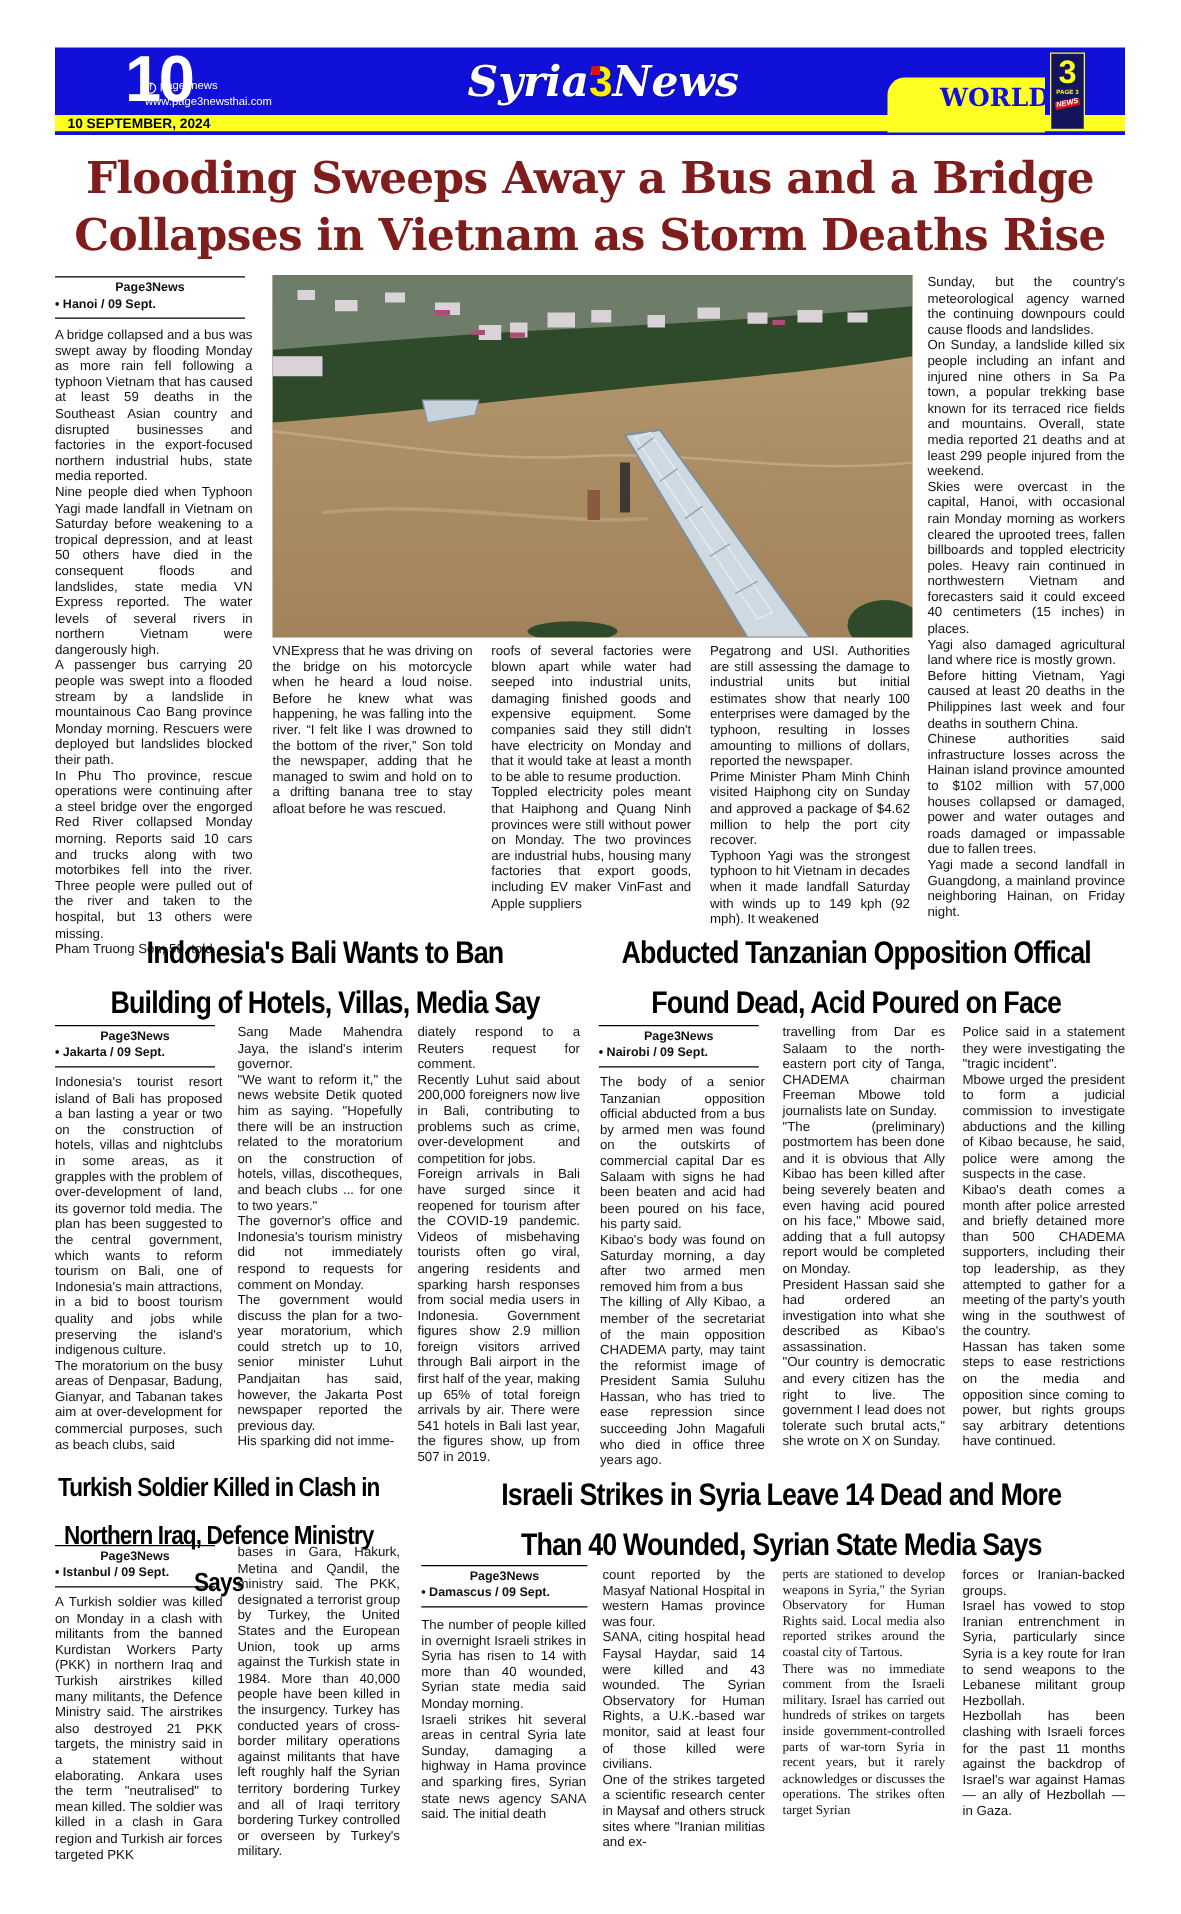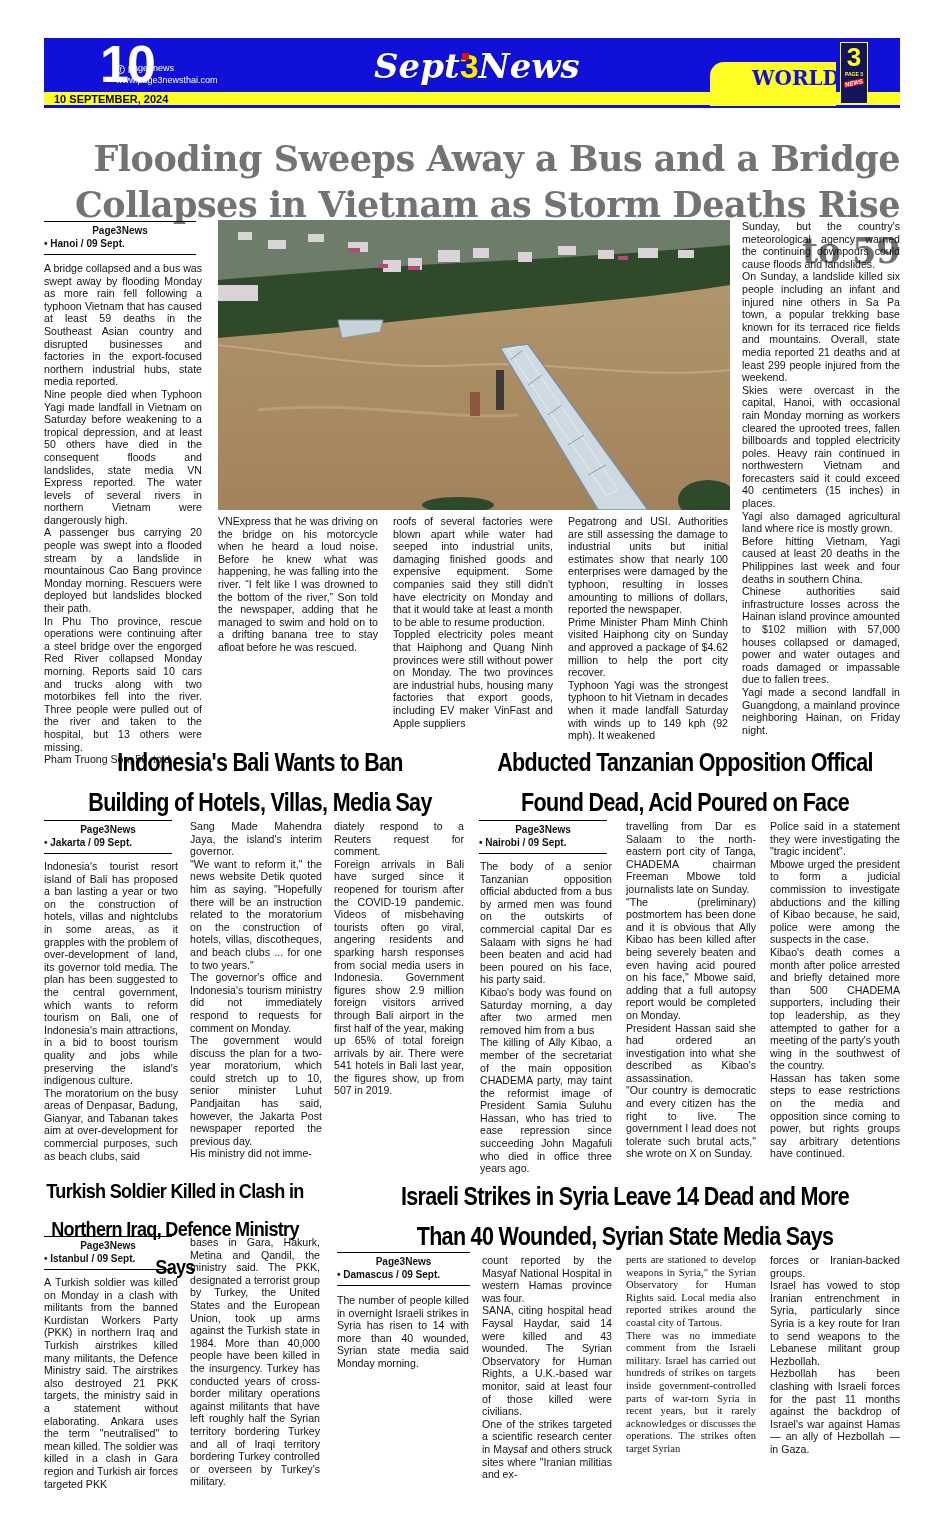--- a/index.html
+++ b/index.html
@@ -50,7 +50,7 @@
     <div><span class="fb">f</span><span>page3news</span></div>
     <div>www.page3newsthai.com</div>
   </div>
-  <div class="brand"><span>Sept</span><span class="three">3</span><span>News</span></div>
+  <div class="brand"><span>Syria</span><span class="three">3</span><span>News</span></div>
   <div class="mast-date-bar"></div>
   <div class="mast-date">10 SEPTEMBER, 2024</div>
   <div class="world-tab"></div>

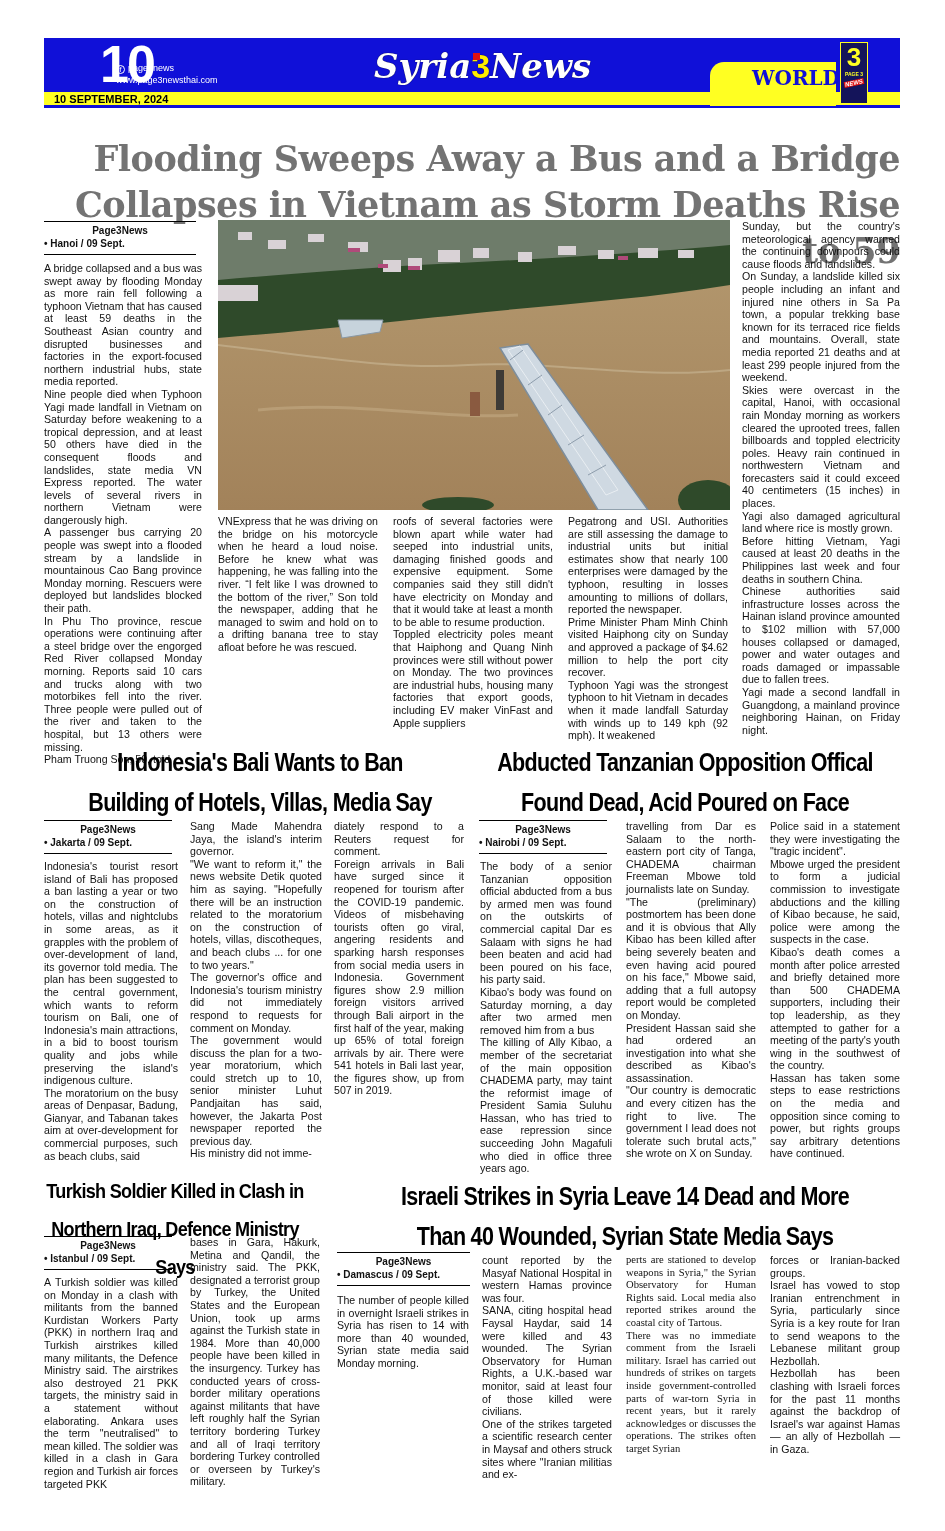--- a/index.html
+++ b/index.html
@@ -24,7 +24,7 @@
   .logo-box .nw { display: block; margin: 3px auto 0; width: 20px; background: #e01010; color: #fff; font: bold italic 6px "Liberation Sans", sans-serif; text-align: center; transform: rotate(-12deg); }
 
   
-  .main-headline { position: absolute; left: 44px; top: 136px; width: 856px; text-align: right; font: bold 35px "DejaVu Serif", serif; line-height: 46px; color: #737373; letter-spacing: -0.5px; }
+  .main-headline { position: absolute; left: 44px; top: 120px; width: 856px; text-align: center; font: bold 35px "DejaVu Serif", serif; line-height: 46px; color: #7f1d1d; letter-spacing: -0.5px; }
   .headline { position: absolute; text-align: center; font: bold 25px "Liberation Sans", sans-serif; color: #000; line-height: 40px; letter-spacing: -0.8px; transform: scaleX(0.86); transform-origin: center top; }
   .headline-sm { font-size: 21px; line-height: 38px; }
 

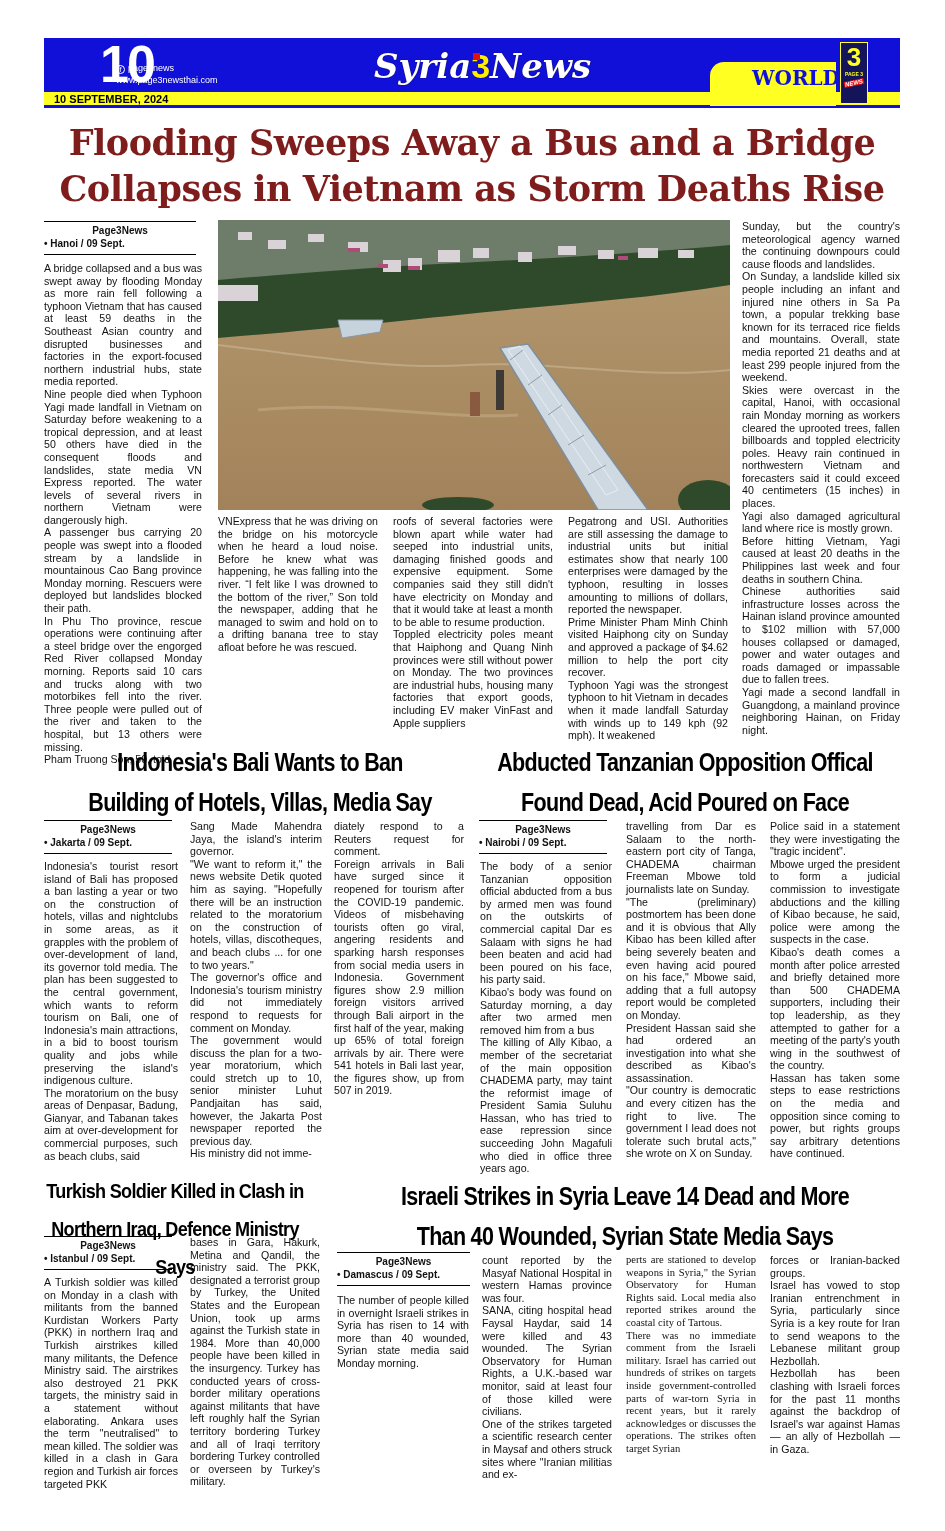--- a/index.html
+++ b/index.html
@@ -175,6 +175,7 @@
 </div>
 <div class="col" style="left:334px; top:820px; width:130px;">
   <p>diately respond to a Reuters request for comment.</p>
+  <p>Recently Luhut said about 200,000 foreigners now live in Bali, contributing to problems such as crime, over-development and competition for jobs.</p>
   <p>Foreign arrivals in Bali have surged since it reopened for tourism after the COVID-19 pandemic. Videos of misbehaving tourists often go viral, angering residents and sparking harsh responses from social media users in Indonesia. Government figures show 2.9 million foreign visitors arrived through Bali airport in the first half of the year, making up 65% of total foreign arrivals by air. There were 541 hotels in Bali last year, the figures show, up from 507 in 2019.</p>
 </div>
 

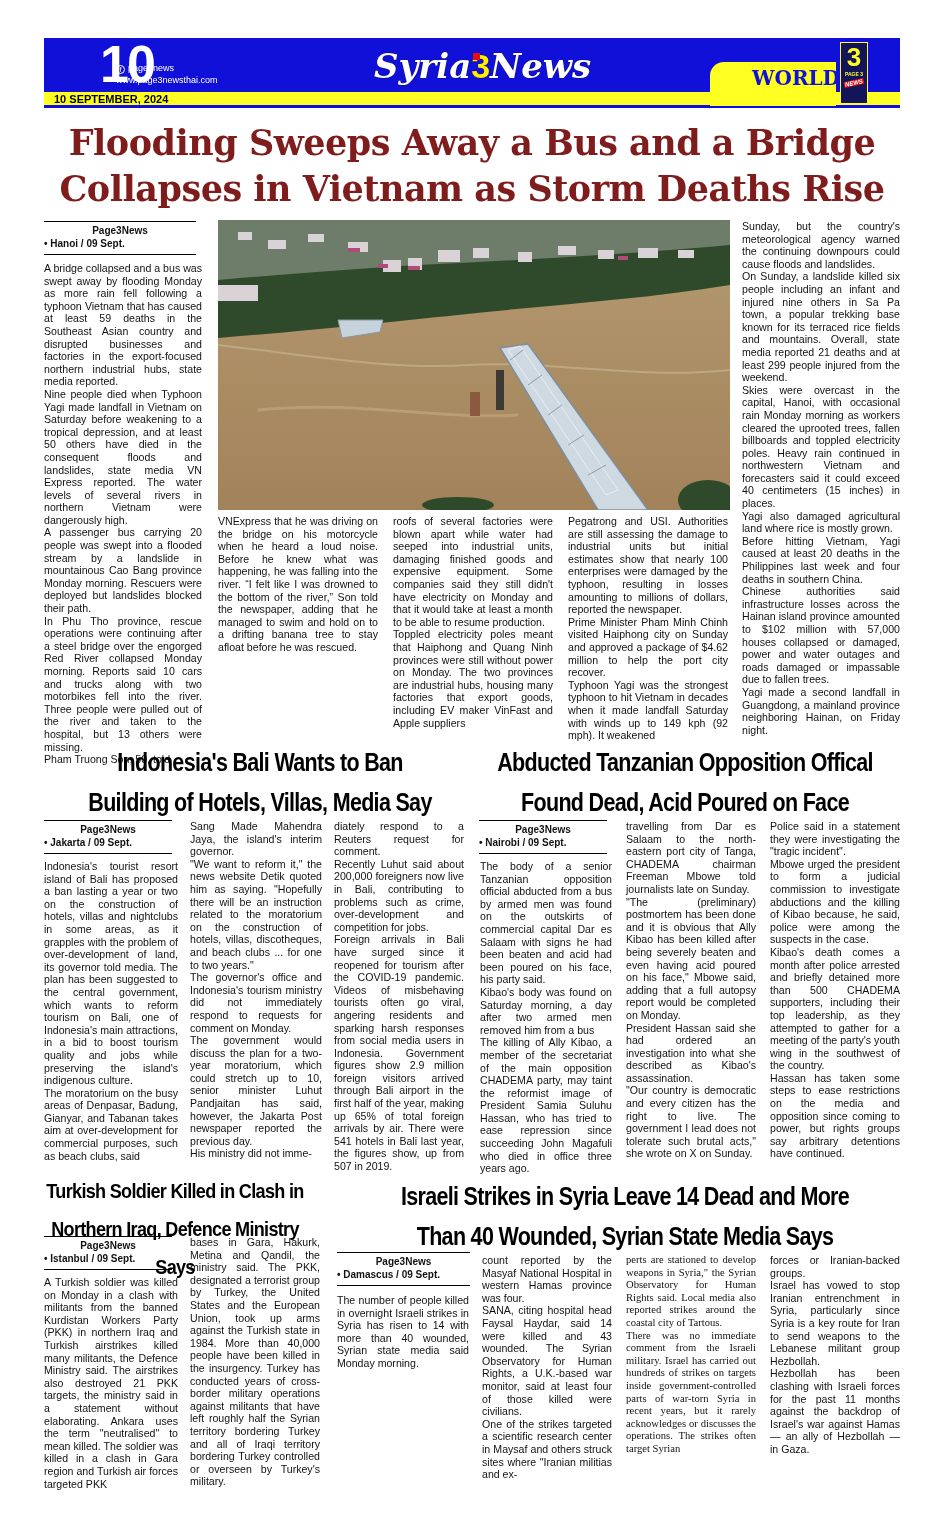--- a/index.html
+++ b/index.html
@@ -171,7 +171,7 @@
   <p>"We want to reform it," the news website Detik quoted him as saying. "Hopefully there will be an instruction related to the moratorium on the construction of hotels, villas, discotheques, and beach clubs ... for one to two years."</p>
   <p>The governor's office and Indonesia's tourism ministry did not immediately respond to requests for comment on Monday.</p>
   <p>The government would discuss the plan for a two-year moratorium, which could stretch up to 10, senior minister Luhut Pandjaitan has said, however, the Jakarta Post newspaper reported the previous day.</p>
-  <p>His ministry did not imme-</p>
+  <p>His sparking did not imme-</p>
 </div>
 <div class="col" style="left:334px; top:820px; width:130px;">
   <p>diately respond to a Reuters request for comment.</p>

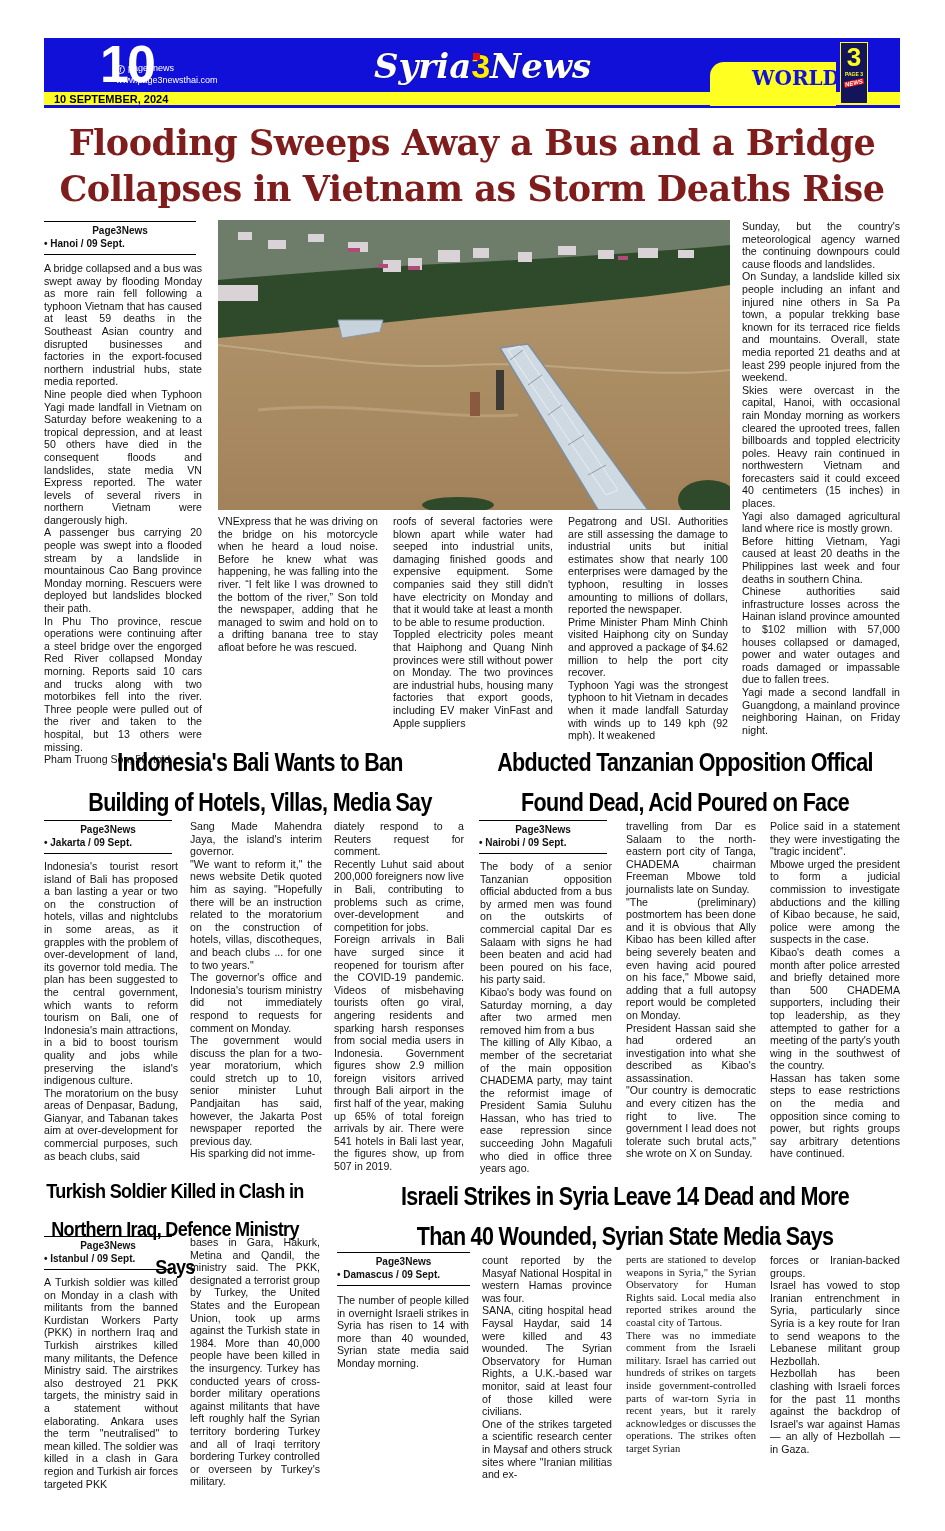--- a/index.html
+++ b/index.html
@@ -230,6 +230,7 @@
 </div>
 <div class="col" style="left:337px; top:1294px; width:132px;">
   <p>The number of people killed in overnight Israeli strikes in Syria has risen to 14 with more than 40 wounded, Syrian state media said Monday morning.</p>
+  <p>Israeli strikes hit several areas in central Syria late Sunday, damaging a highway in Hama province and sparking fires, Syrian state news agency SANA said. The initial death</p>
 </div>
 <div class="col" style="left:482px; top:1254px; width:130px;">
   <p>count reported by the Masyaf National Hospital in western Hamas province was four.</p>

